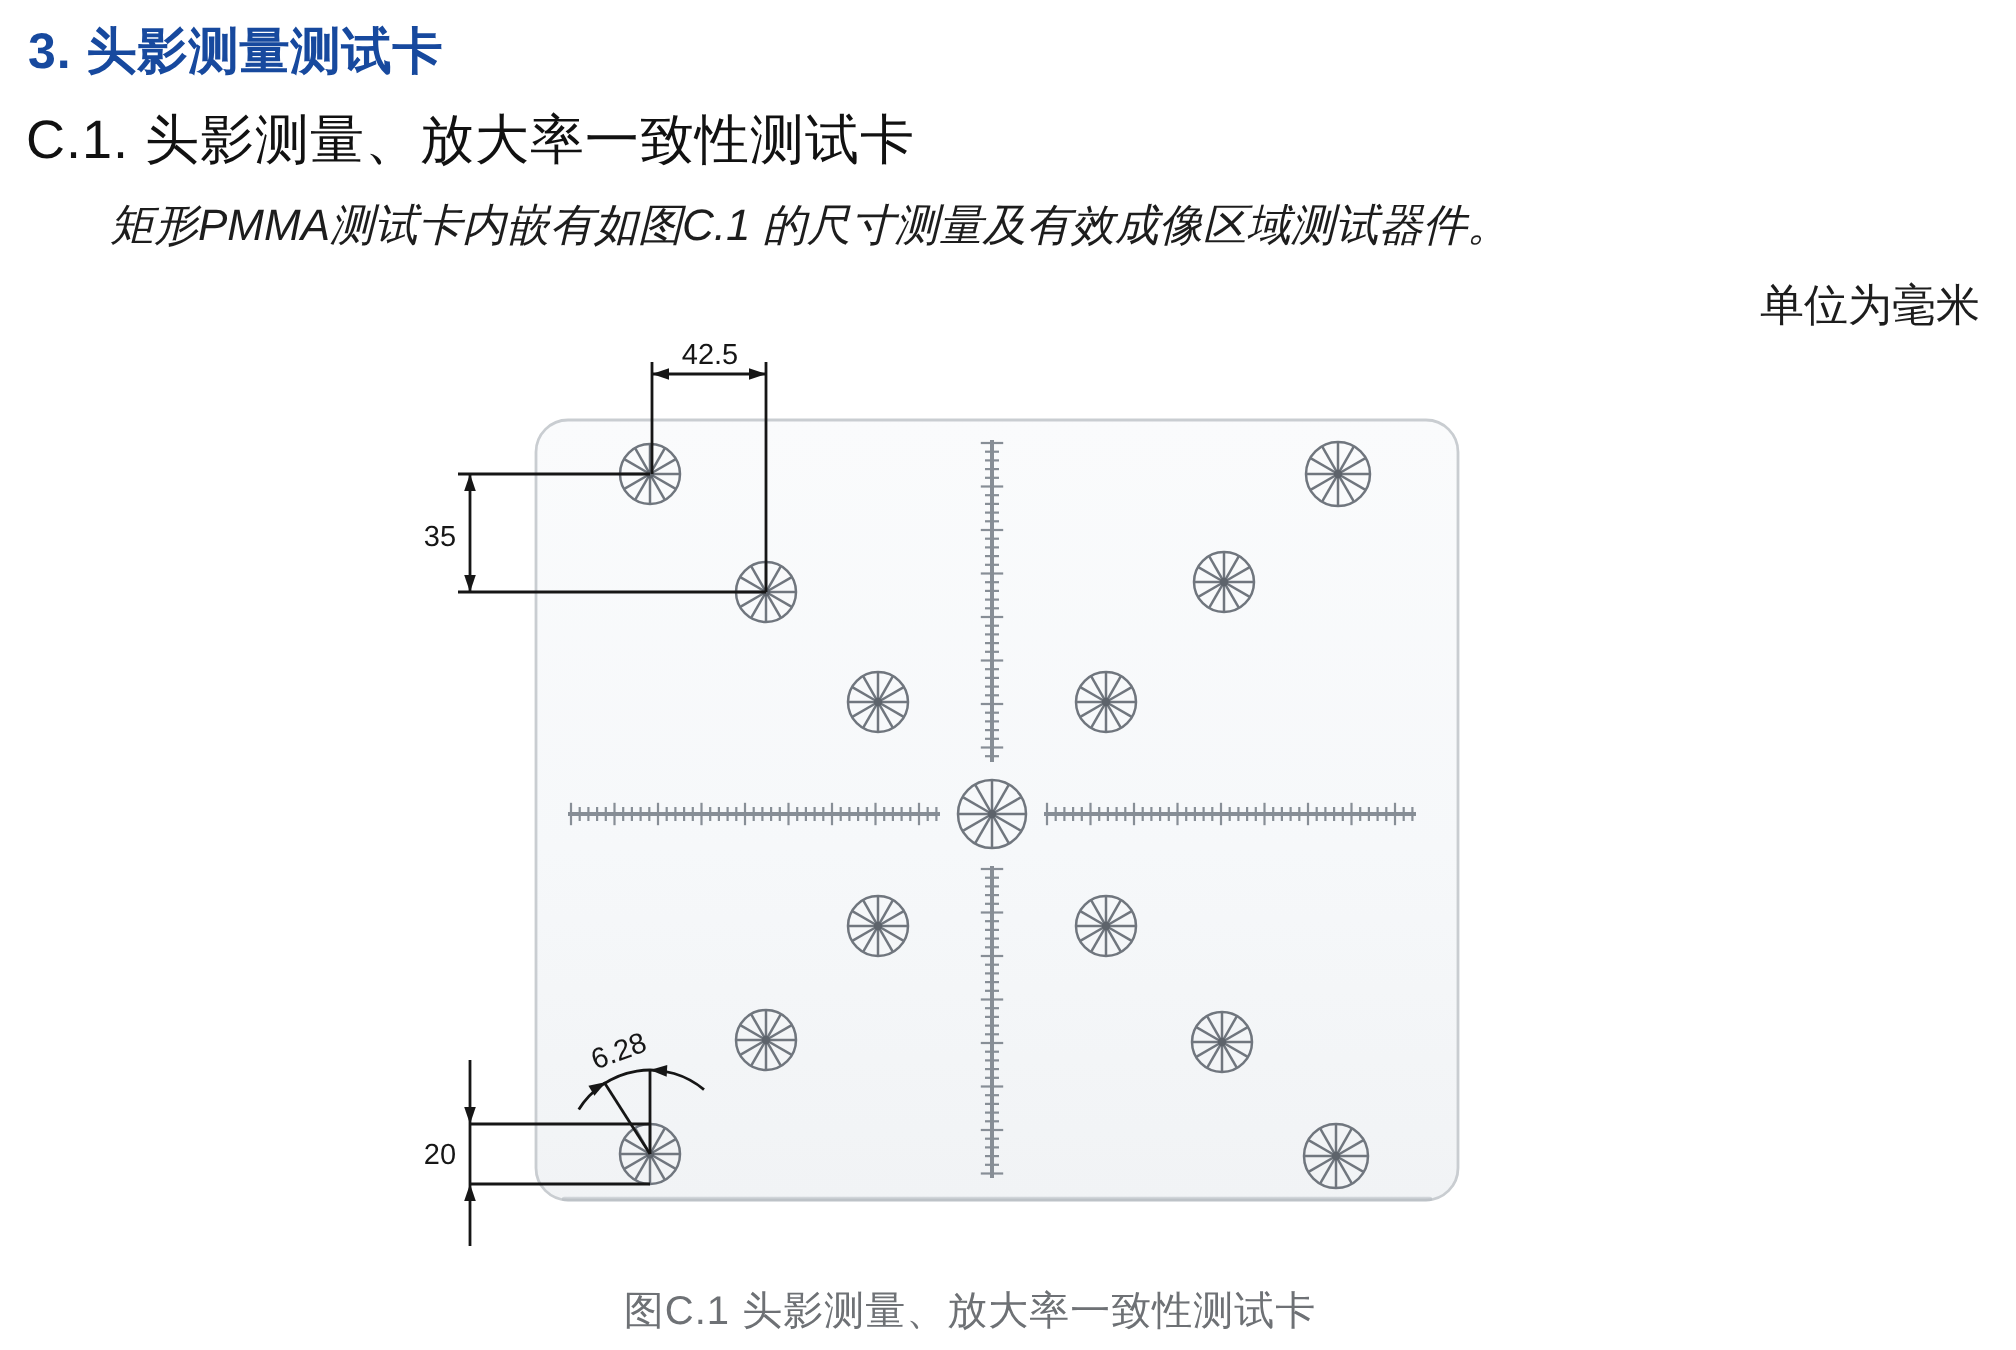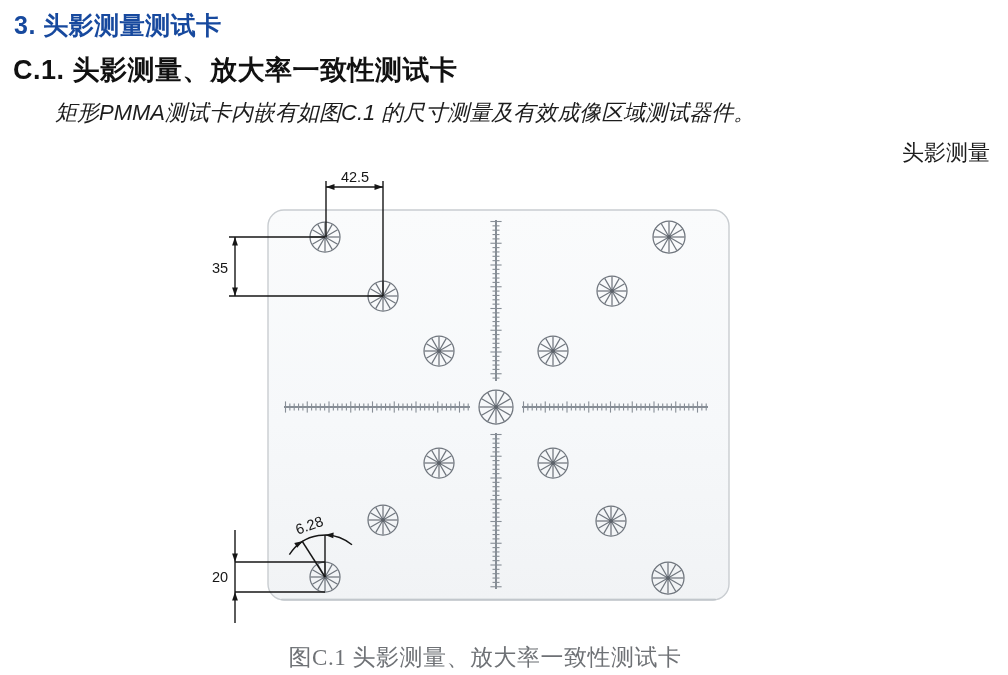--- a/index.html
+++ b/index.html
@@ -15,7 +15,7 @@
   }
   .subheading{
     position:absolute;left:13px;top:52px;margin:0;
-    font-size:27px;font-weight:bold;color:#111;letter-spacing:0.5px;
+    font-size:27px;font-weight:normal;color:#111;letter-spacing:0.5px;
   }
   .body-text{
     position:absolute;left:55px;top:98px;margin:0;

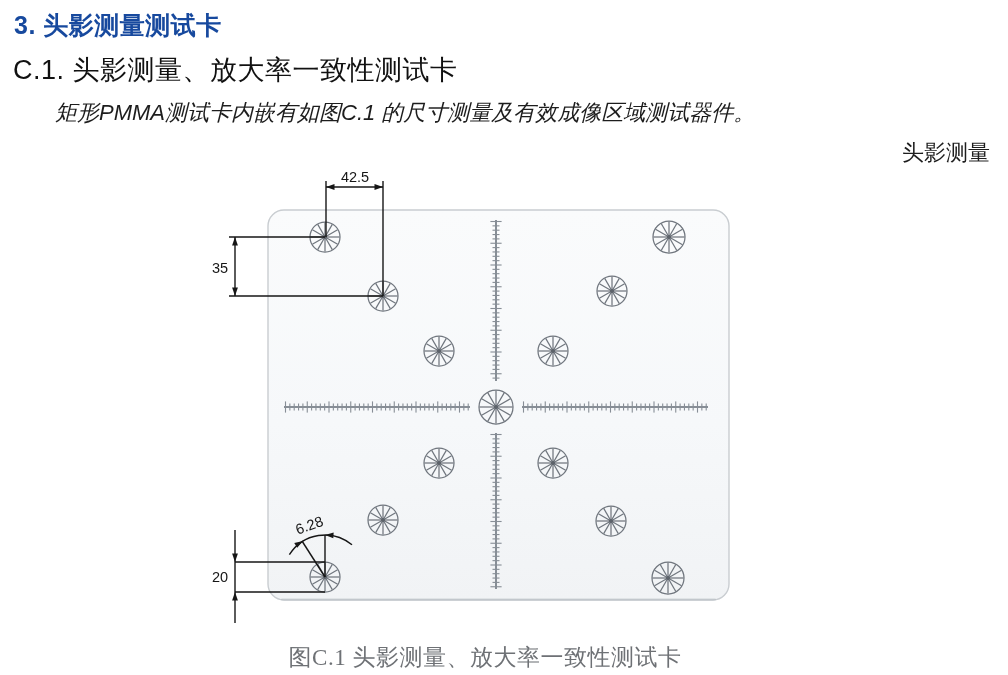--- a/index.html
+++ b/index.html
@@ -42,7 +42,7 @@
 
   <p class="body-text">矩形PMMA测试卡内嵌有如图C.1 的尺寸测量及有效成像区域测试器件。</p>
 
-  <div class="unit-note">头影测量</div>
+  <div class="unit-note">单位为毫米</div>
 
   <svg id="figure-svg" class="figure" width="560" height="480" viewBox="200 150 560 480" xmlns="http://www.w3.org/2000/svg">
     <defs>

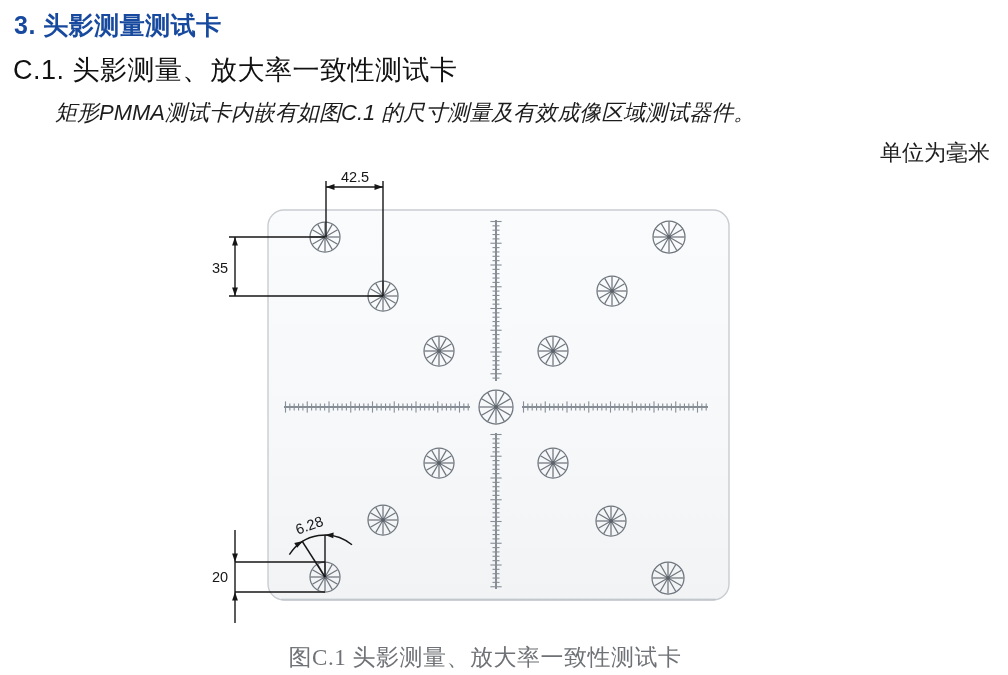--- a/index.html
+++ b/index.html
@@ -28,7 +28,7 @@
   .figure{position:absolute;left:200px;top:150px;}
   .caption{
     position:absolute;left:485px;top:642px;transform:translateX(-50%);
-    white-space:nowrap;font-size:23px;color:var(--caption-gray);letter-spacing:0.5px;font-family:Liberation Serif, serif;
+    white-space:nowrap;font-size:20px;color:var(--caption-gray);letter-spacing:0.5px;
   }
 </style>
 </head>

